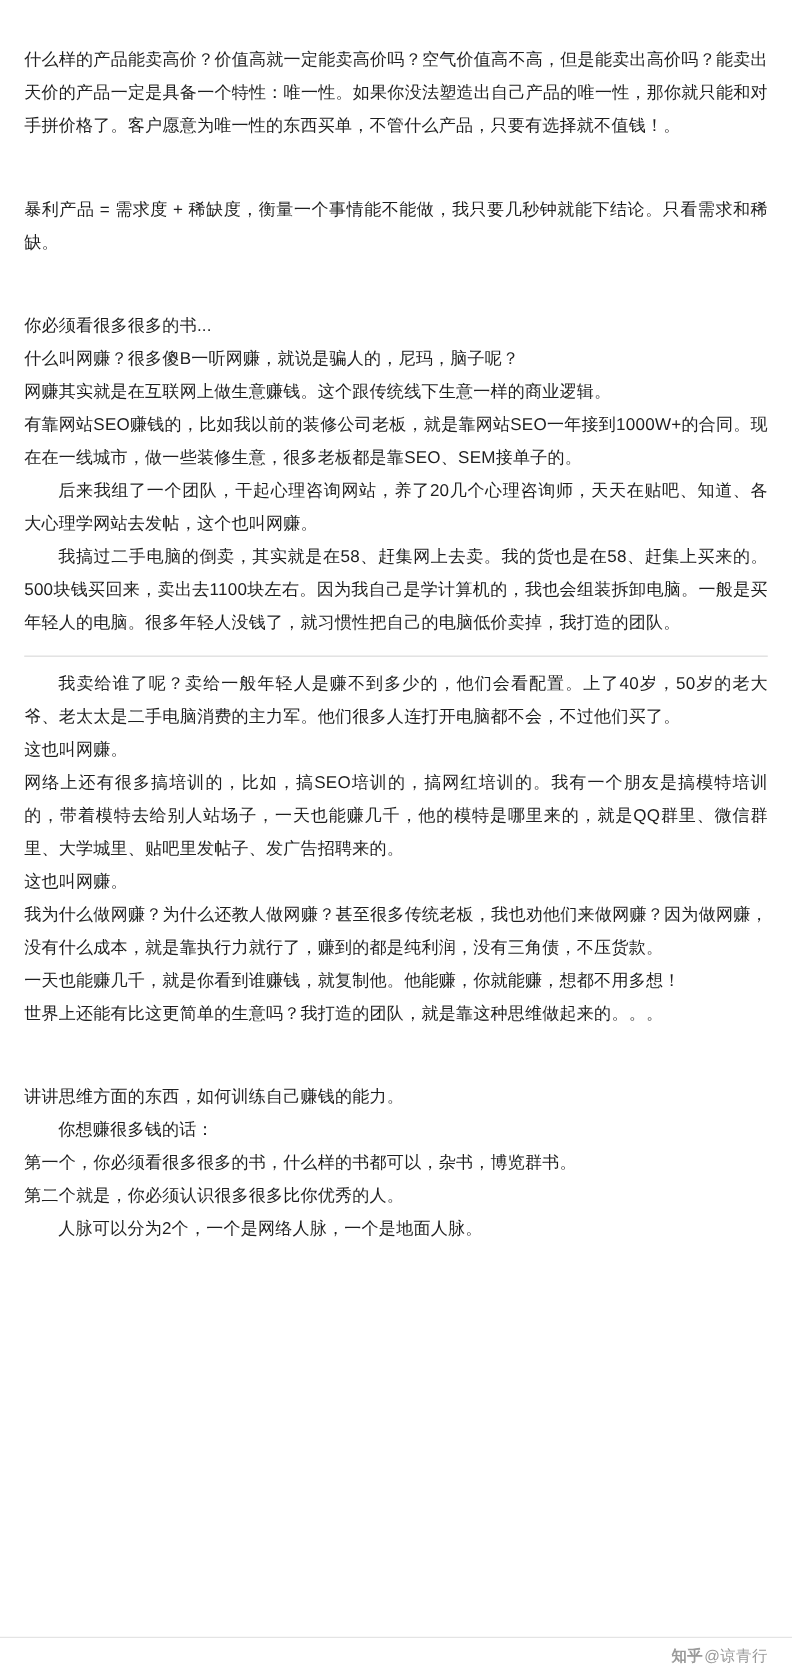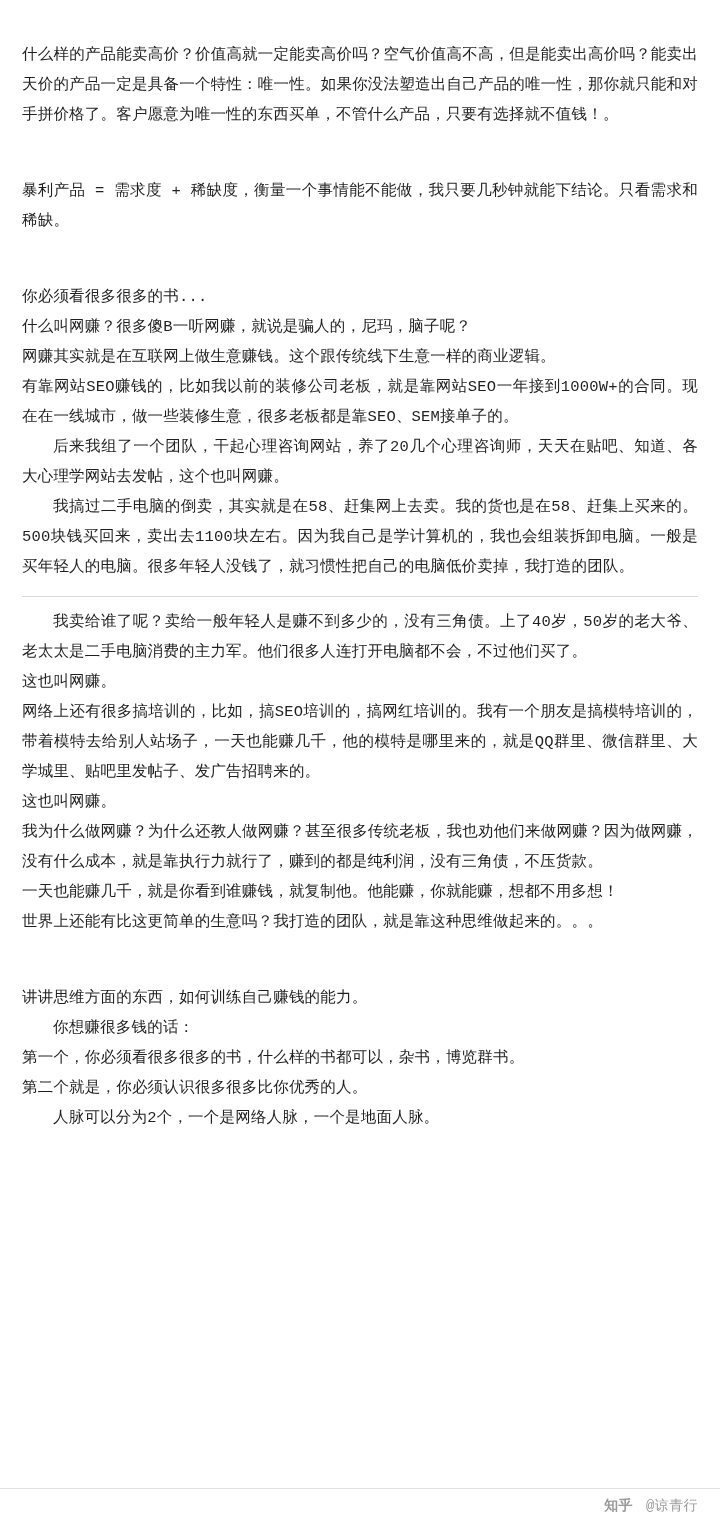--- a/index.html
+++ b/index.html
@@ -21,7 +21,6 @@
     height: 1525px;
     box-sizing: border-box;
     padding: 40px 22px 0 22px;
-    font-family: Liberation Mono, monospace;
   }
   .para {
     font-size: 15.5px;

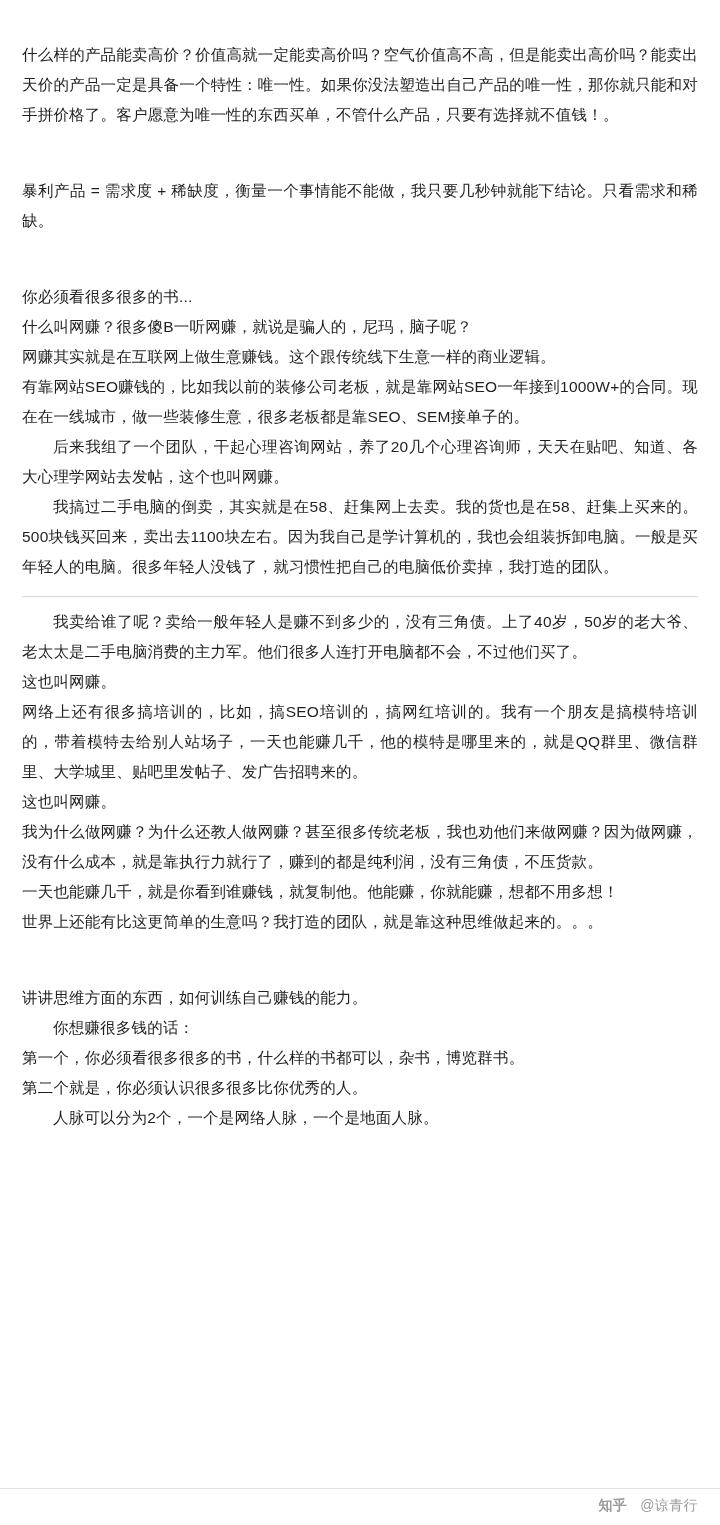--- a/index.html
+++ b/index.html
@@ -86,7 +86,7 @@
 
   <div class="divider"></div>
 
-  <p class="para block indent">我卖给谁了呢？卖给一般年轻人是赚不到多少的，没有三角债。上了40岁，50岁的老大爷、老太太是二手电脑消费的主力军。他们很多人连打开电脑都不会，不过他们买了。</p>
+  <p class="para block indent">我卖给谁了呢？卖给一般年轻人是赚不到多少的，他们会看配置。上了40岁，50岁的老大爷、老太太是二手电脑消费的主力军。他们很多人连打开电脑都不会，不过他们买了。</p>
   <p class="para block">这也叫网赚。</p>
   <p class="para block">网络上还有很多搞培训的，比如，搞SEO培训的，搞网红培训的。我有一个朋友是搞模特培训的，带着模特去给别人站场子，一天也能赚几千，他的模特是哪里来的，就是QQ群里、微信群里、大学城里、贴吧里发帖子、发广告招聘来的。</p>
   <p class="para block">这也叫网赚。</p>

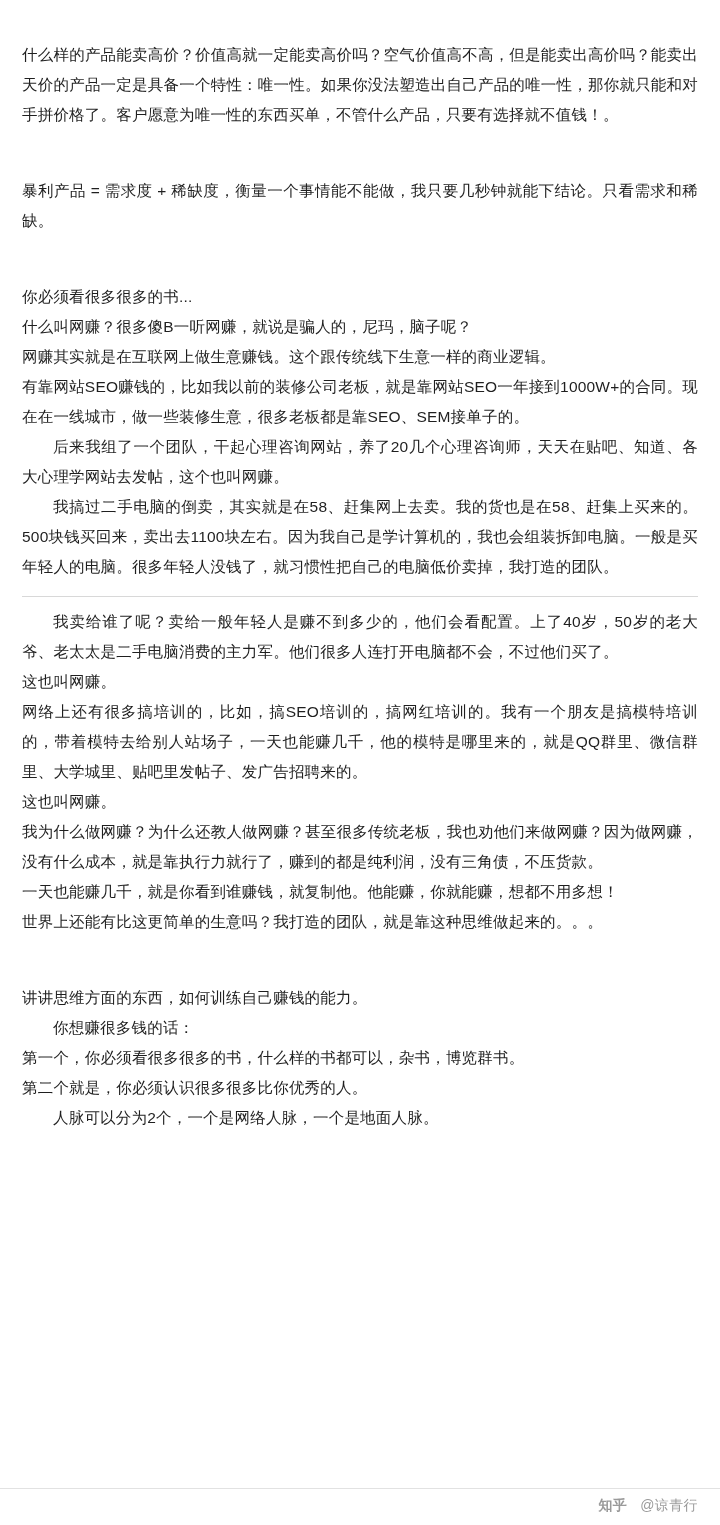--- a/index.html
+++ b/index.html
@@ -50,7 +50,7 @@
     letter-spacing: 0.4px;
     display: flex;
     align-items: center;
-    gap: 13px;
+    gap: 1px;
   }
   .wm-logo {
     font-weight: bold;

